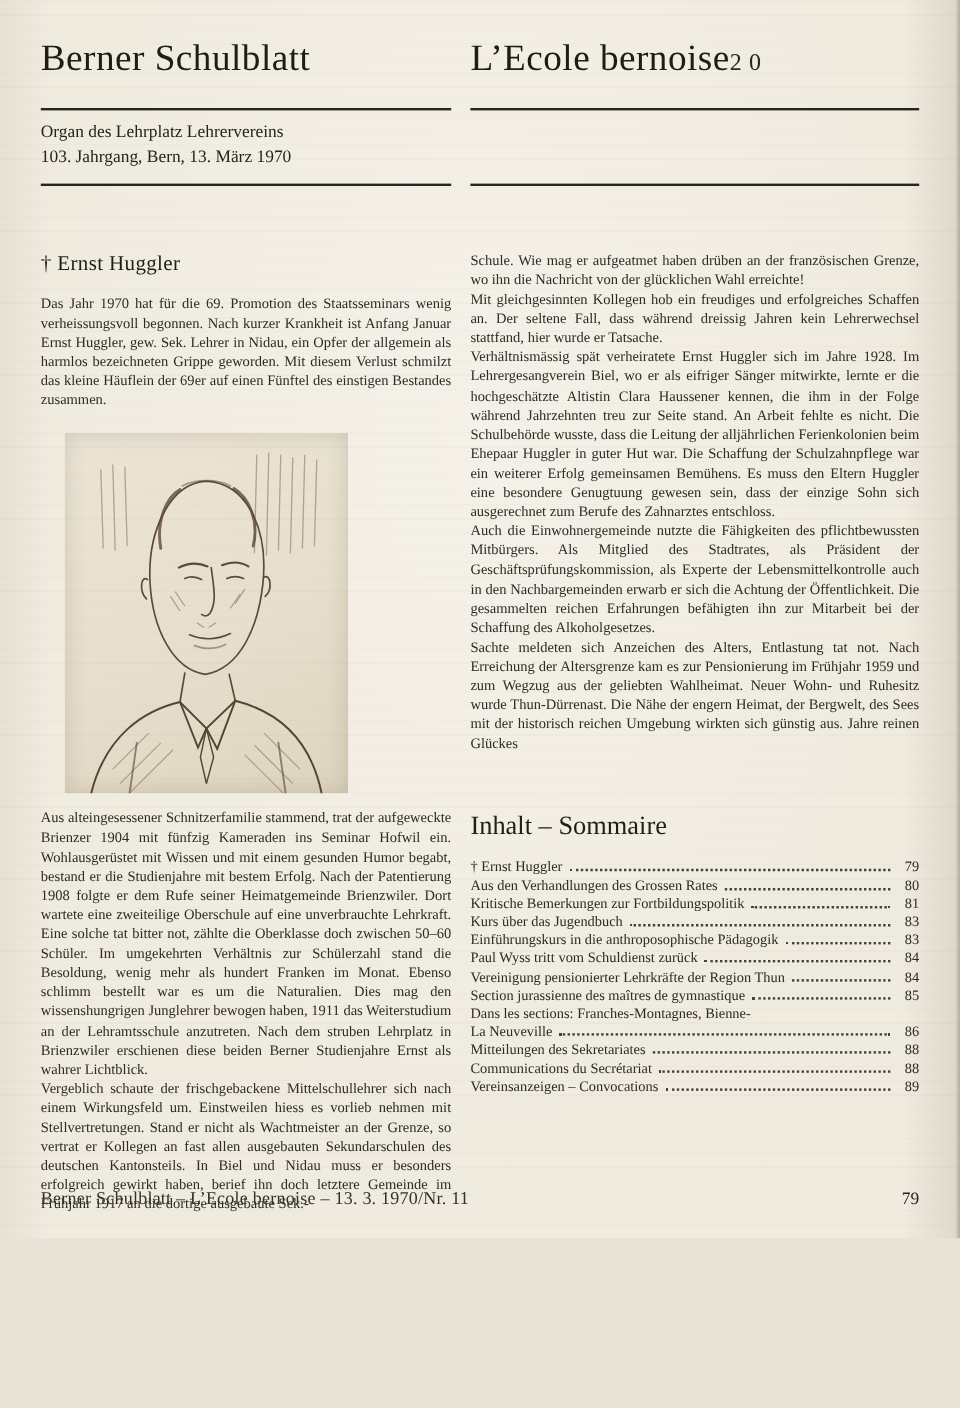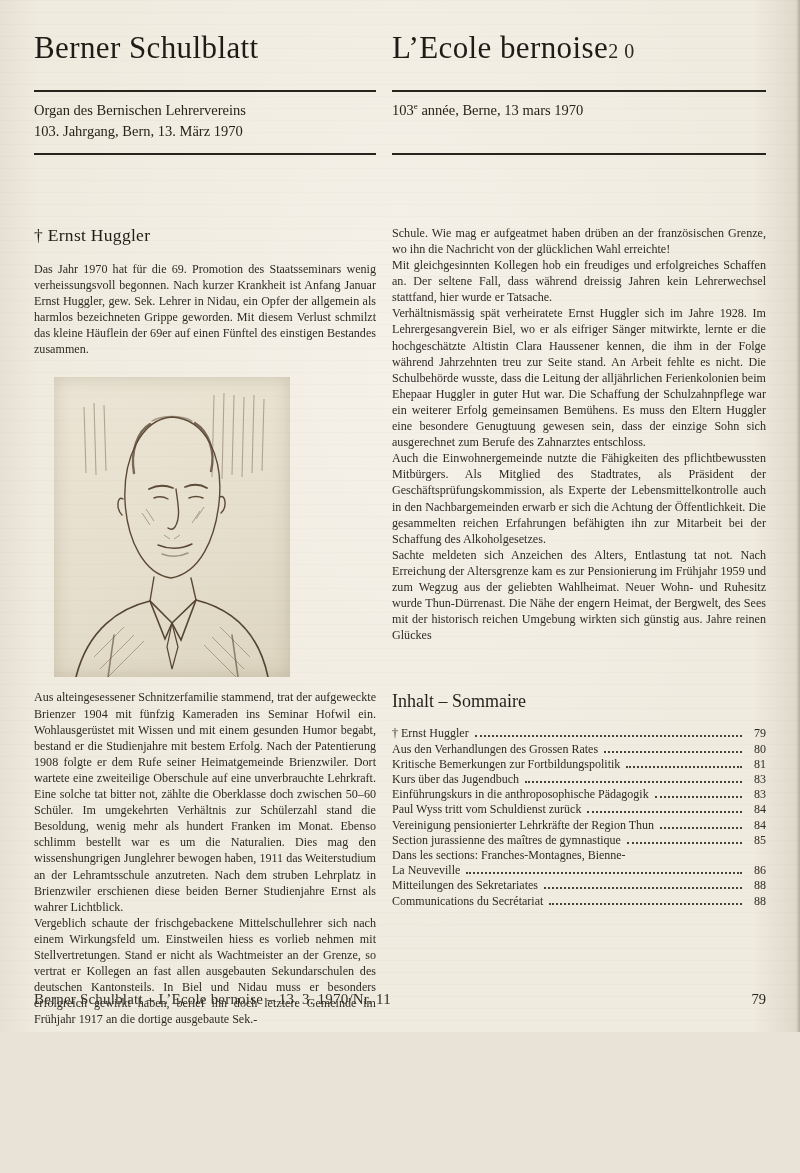--- a/index.html
+++ b/index.html
@@ -102,7 +102,7 @@
 
   <div class="subtitles">
     <div class="subtitle-block">
-      <div>Organ des Bernischen Lehrervereins</div>
+      <div>Organ des Lehrplatz Lehrervereins</div>
       <div>103. Jahrgang, Bern, 13. März 1970</div>
     </div>
     <div class="subtitle-block">

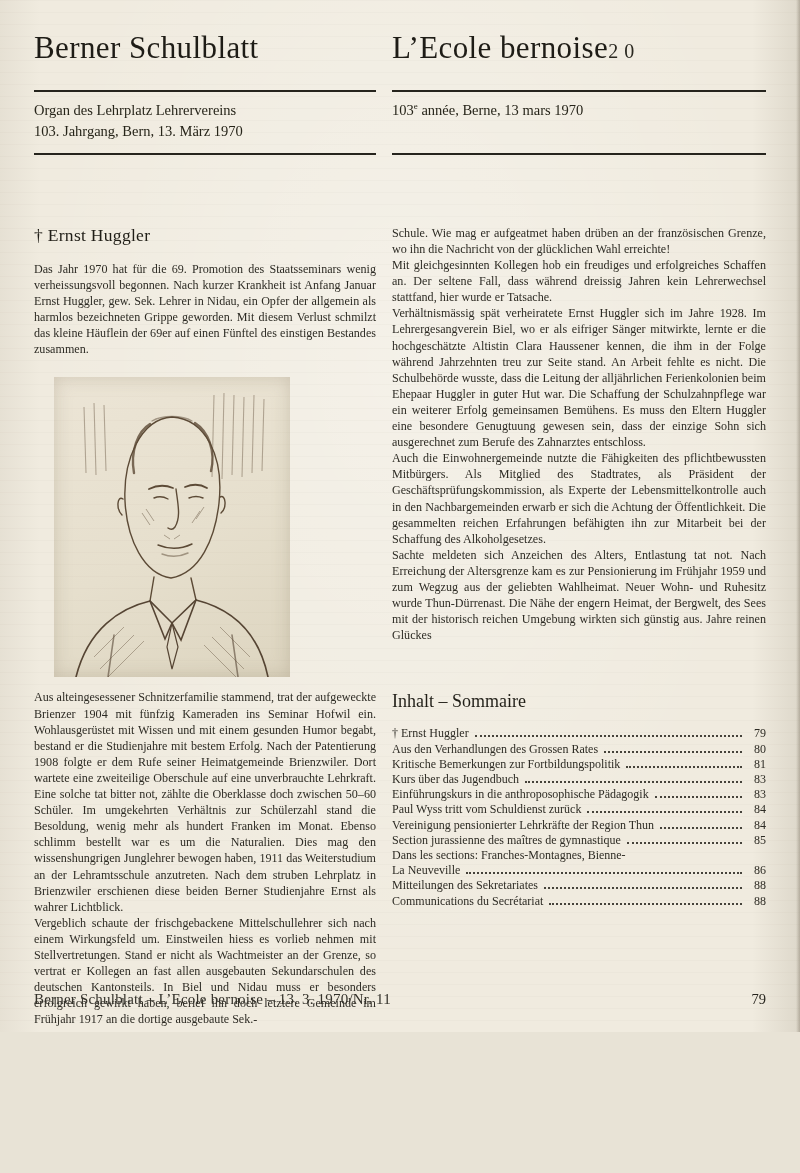--- a/index.html
+++ b/index.html
@@ -106,7 +106,6 @@
       <div>103. Jahrgang, Bern, 13. März 1970</div>
     </div>
     <div class="subtitle-block">
-      <div><span>103</span><sup>e</sup><span> année, Berne, 13 mars 1970</span></div>
     </div>
   </div>
 

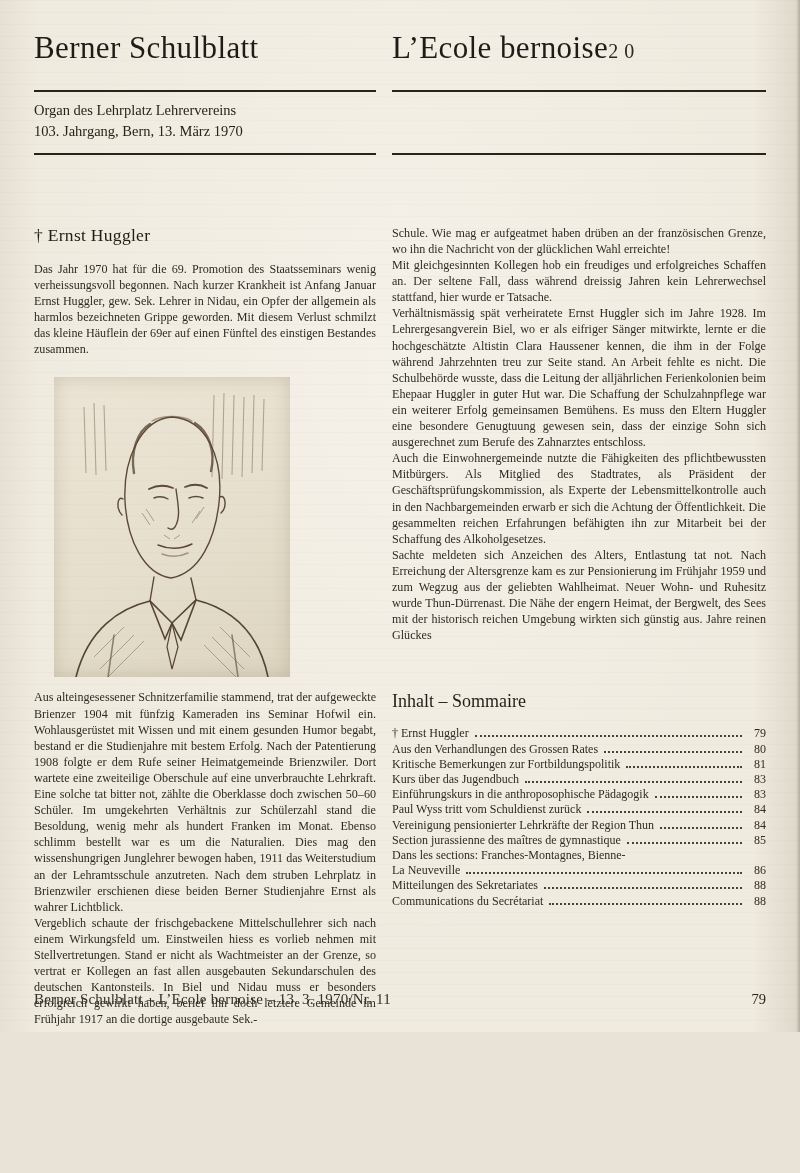--- a/index.html
+++ b/index.html
@@ -53,7 +53,7 @@
   .subtitle-block sup{font-size:9px;}
 
   
-  .content{display:grid;grid-template-columns:342px 374px;column-gap:16px;margin-top:70px;}
+  .content{display:grid;grid-template-columns:342px 374px;column-gap:16px;margin-top:54px;}
   .article-title{
     margin:0 0 15px 0;font-weight:normal;font-size:17.5px;color:#201e17;letter-spacing:.3px;
   }

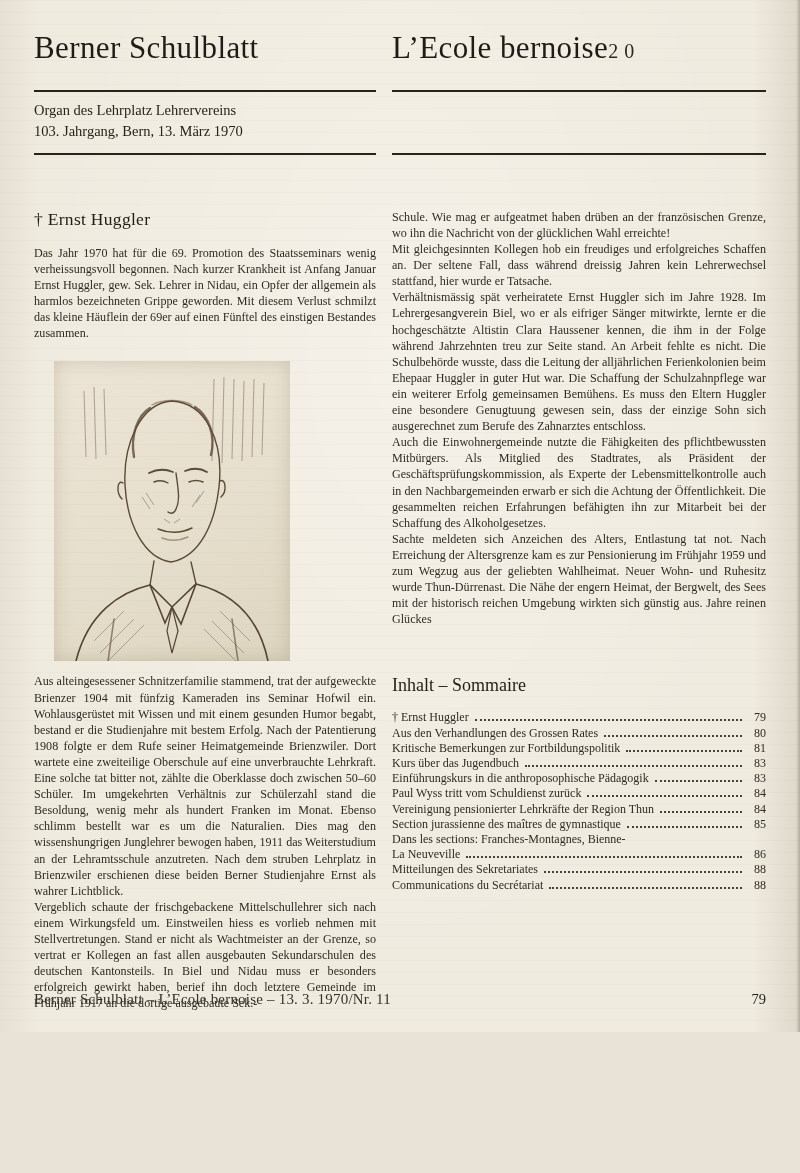--- a/index.html
+++ b/index.html
@@ -71,7 +71,7 @@
 
   
   .toc{margin-top:48px;}
-  .toc-title{margin:0 0 14px 0;font-weight:normal;font-size:18px;color:#201e17;}
+  .toc-title{margin:0 0 14px 0;font-weight:normal;font-size:22px;color:#201e17;}
   .toc-row{display:flex;align-items:baseline;font-size:12px;line-height:15.2px;color:#2d2b24;}
   .toc-label{white-space:nowrap;}
   .toc-leader{flex:1;border-bottom:2px dotted #45423a;margin:0 4px 3px 6px;min-width:0;}

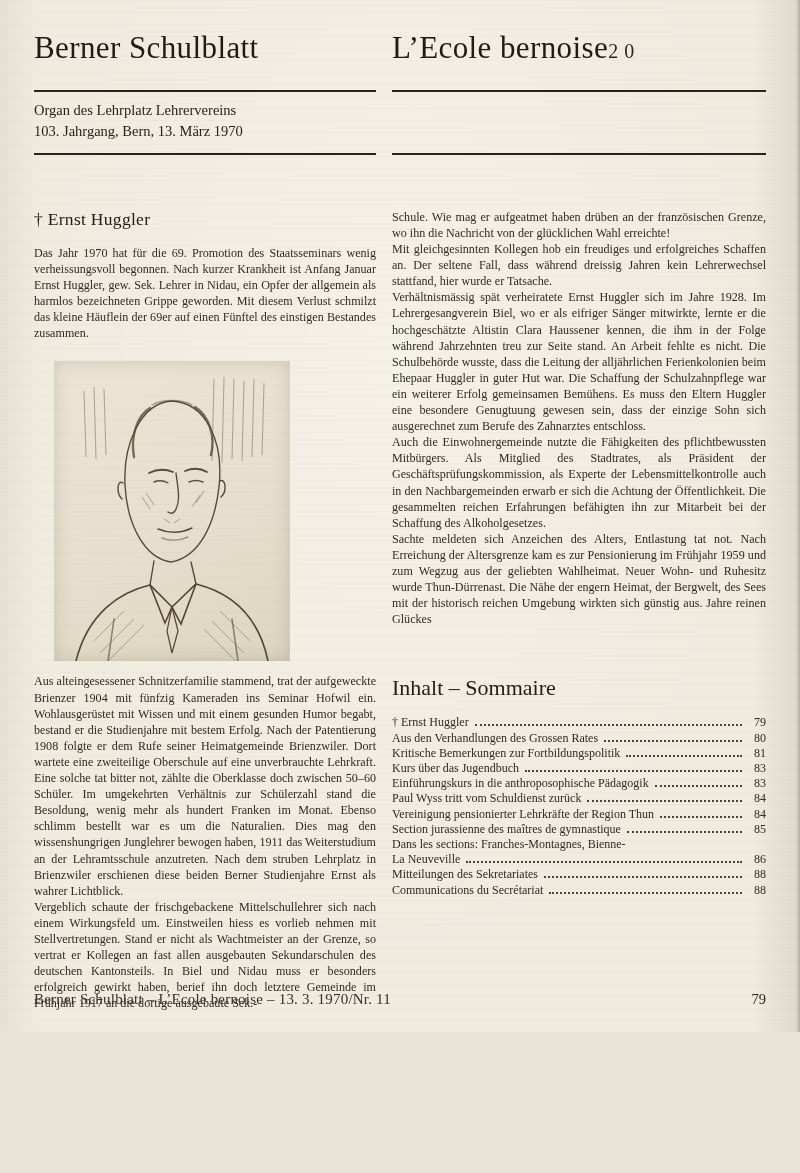--- a/index.html
+++ b/index.html
@@ -257,6 +257,11 @@
     <span class="toc-page">88</span>
   </div>
 
+  <div class="toc-row">
+    <span class="toc-label">Vereinsanzeigen – Convocations</span>
+    <span class="toc-leader"></span>
+    <span class="toc-page">89</span>
+  </div>
 </div>
       </section>
     </section>

